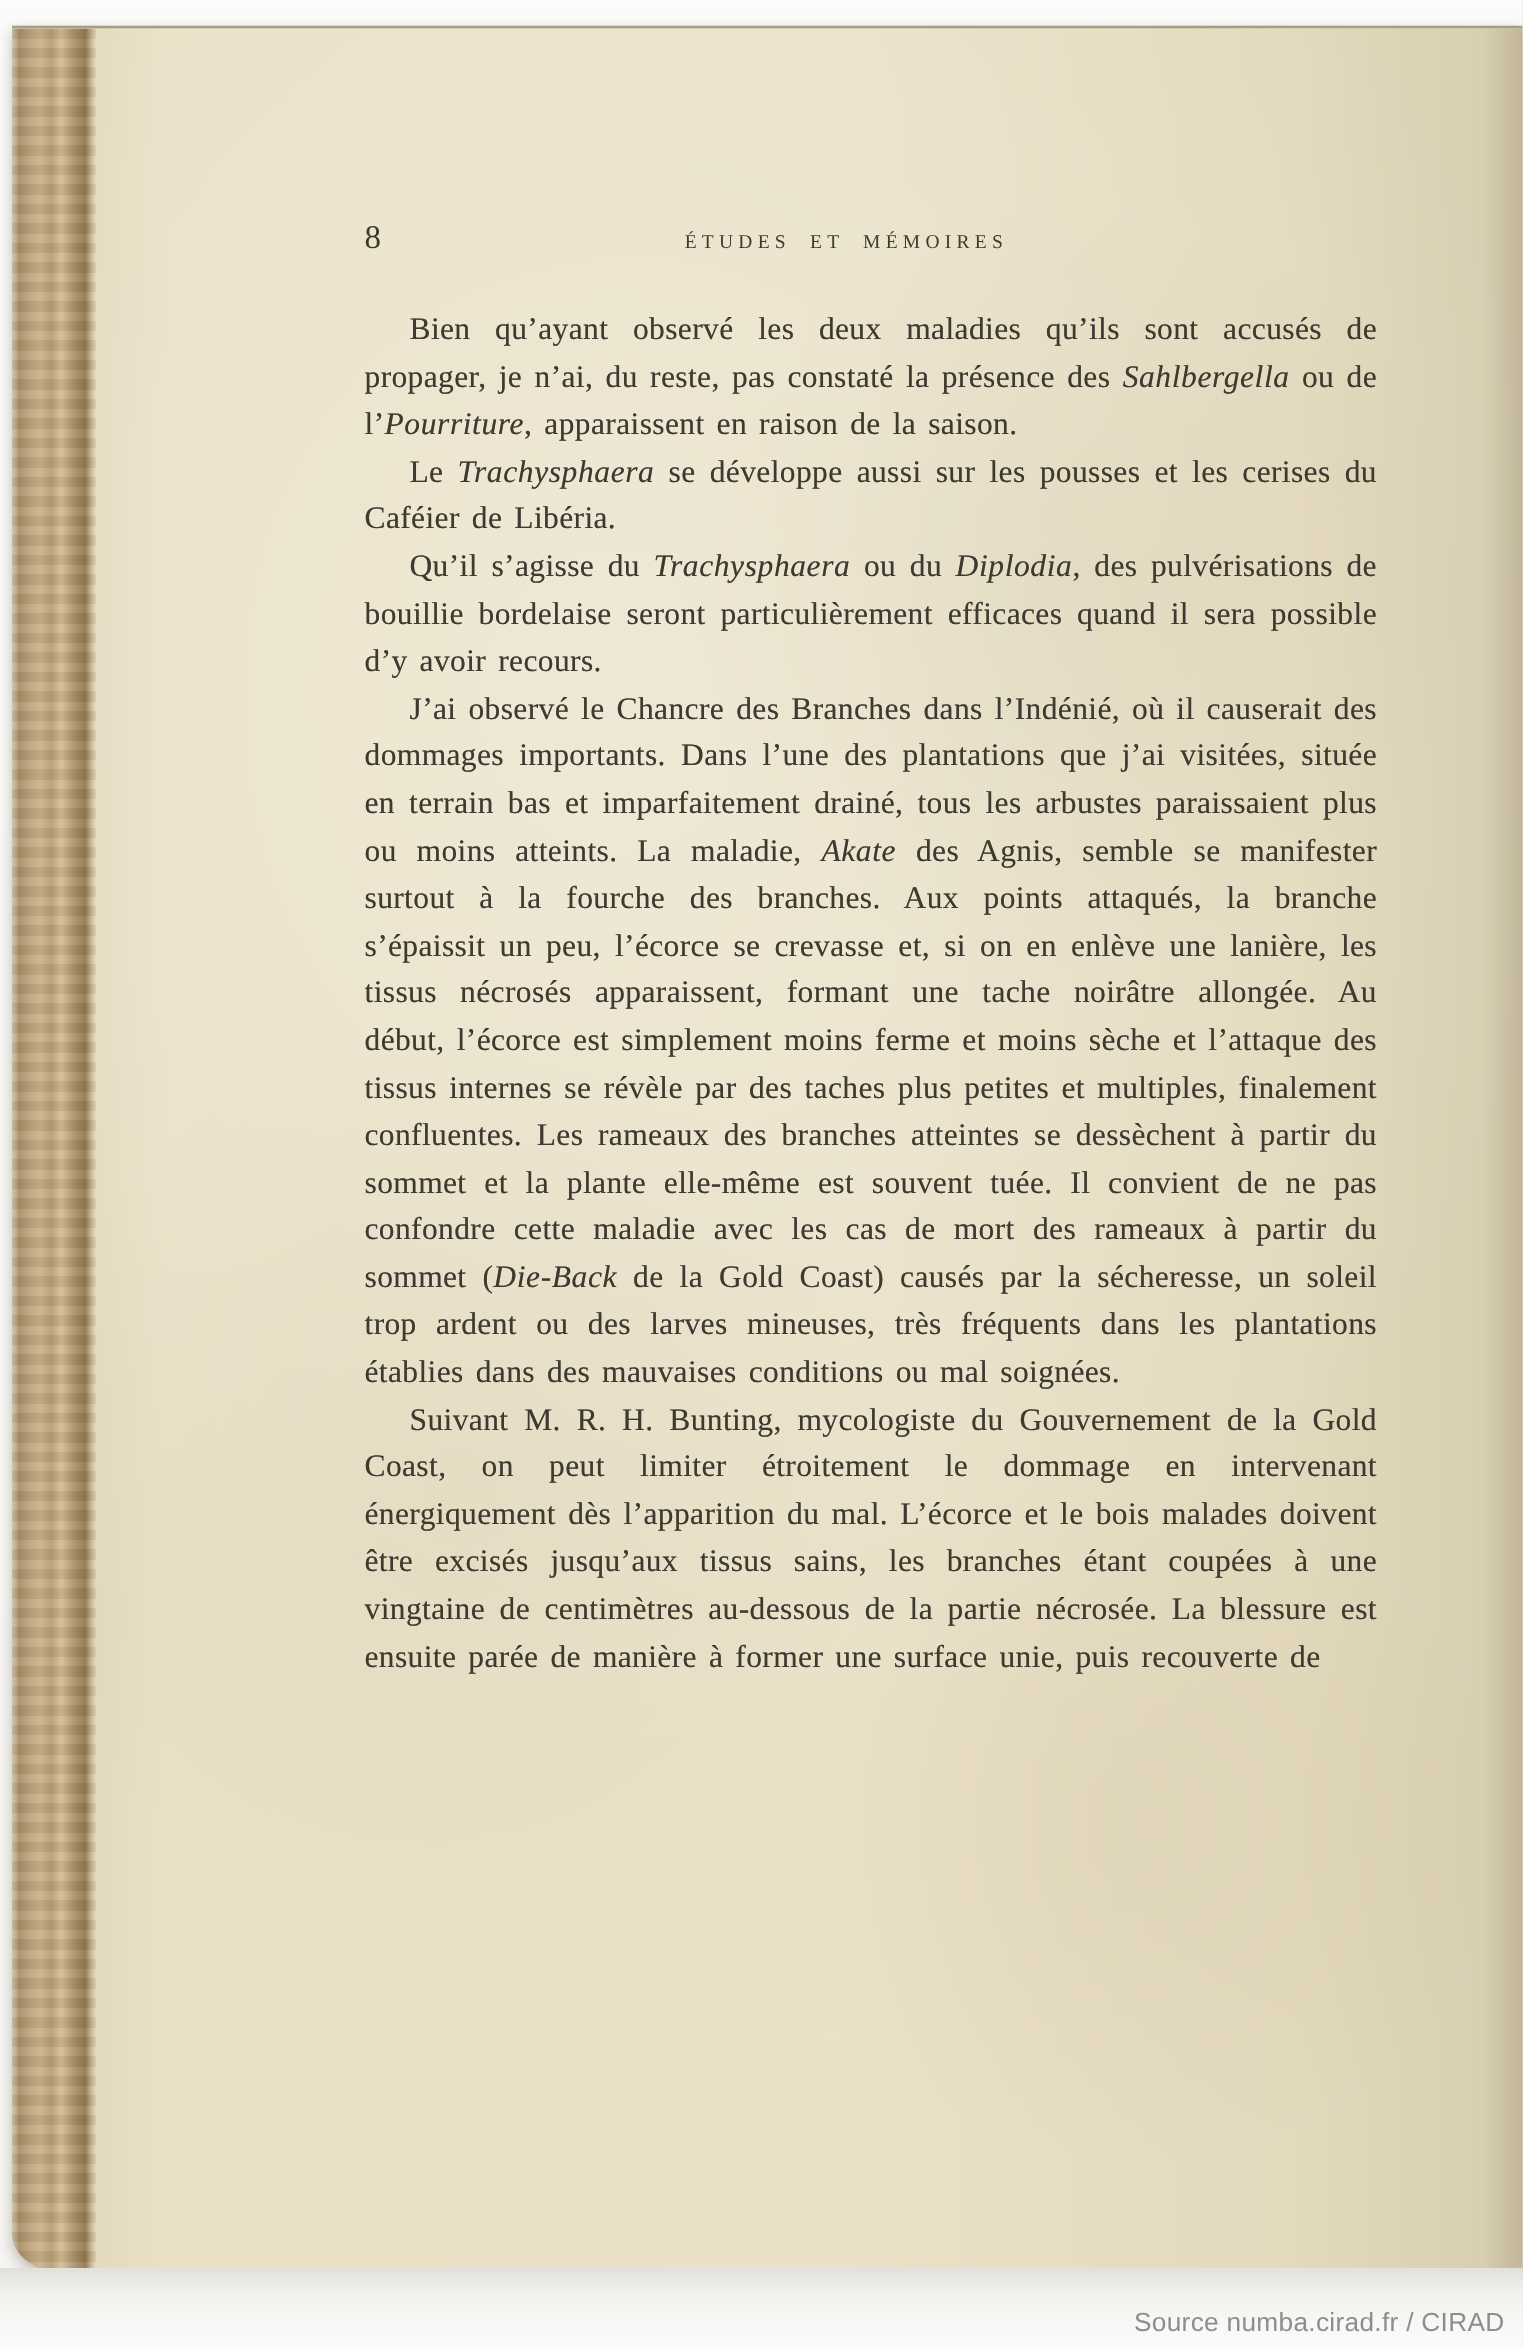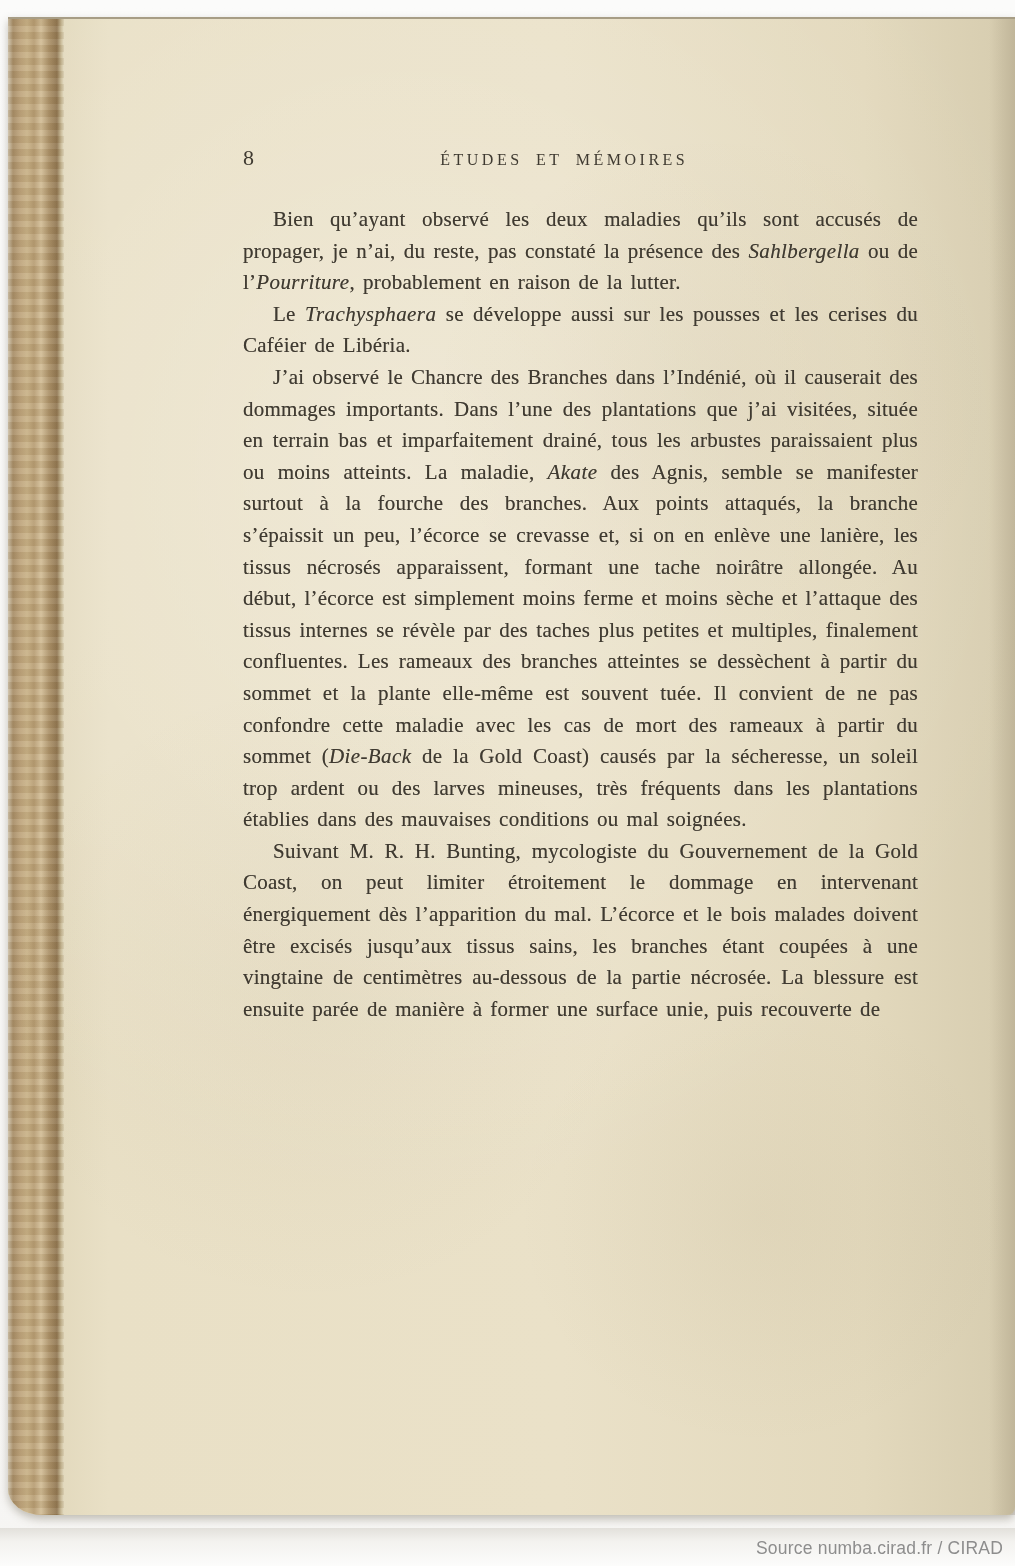--- a/index.html
+++ b/index.html
@@ -71,7 +71,7 @@
   }
   .head-title{
     flex:1;text-align:center;
-    font-size:16px;
+    font-size:13px;
     letter-spacing:3.5px;
     word-spacing:6px;
     padding-right:44px;  

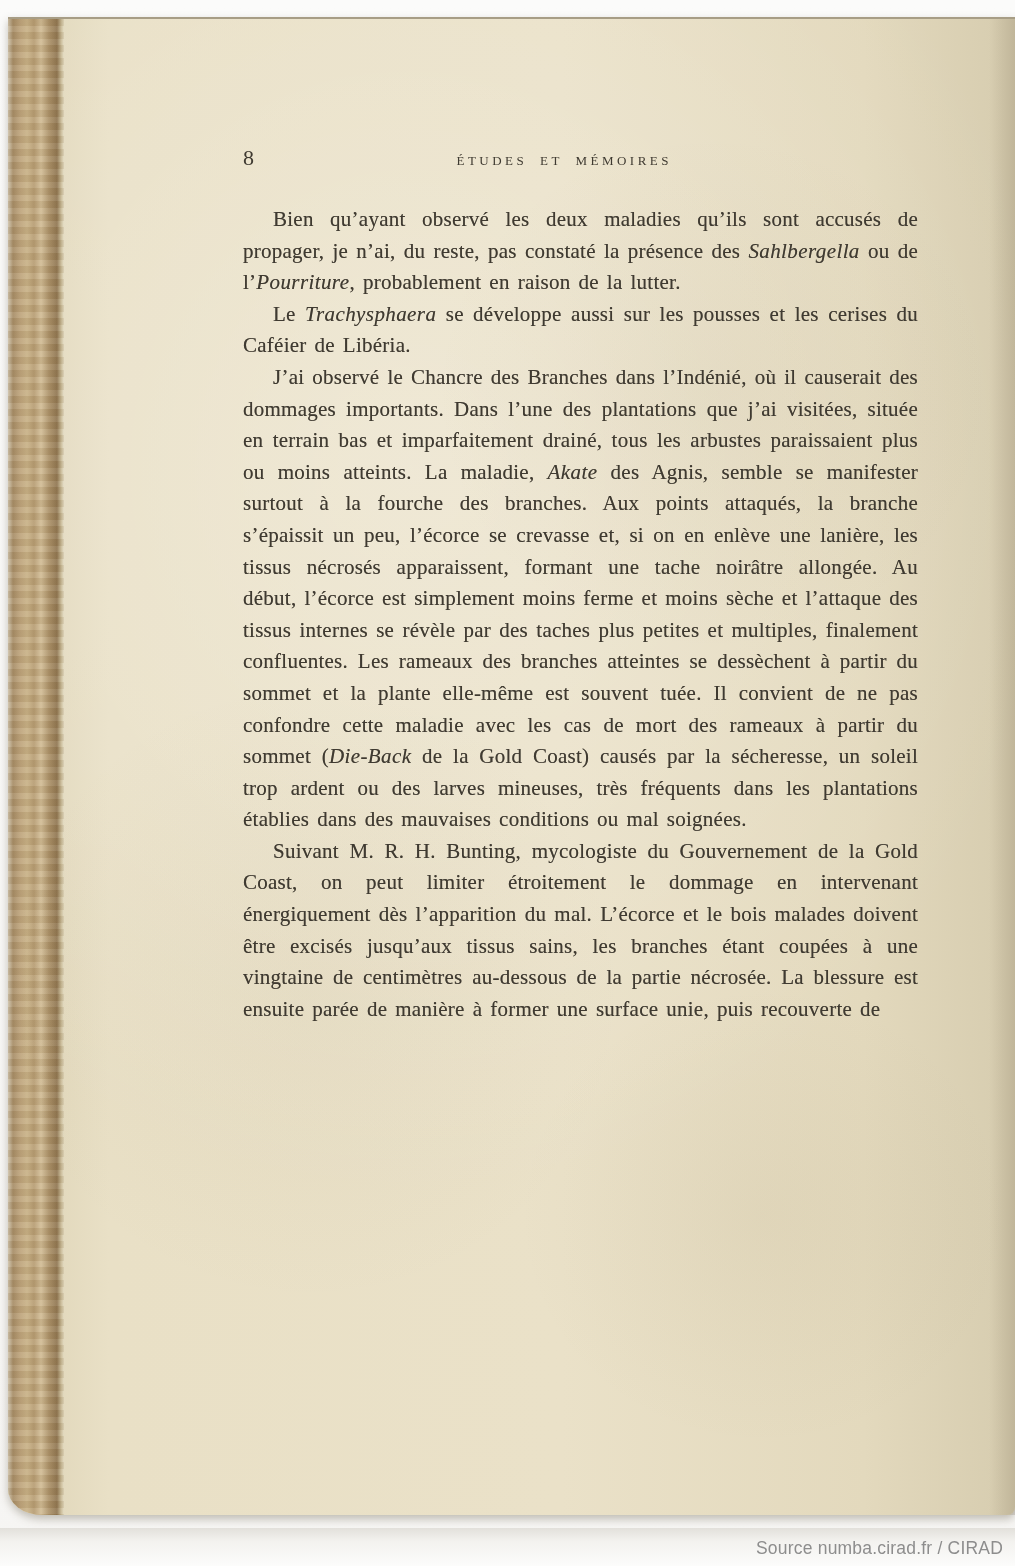--- a/index.html
+++ b/index.html
@@ -120,7 +120,7 @@
 
       <div class="text-block" id="text-block">
 
-      <p><span>Bien qu’ayant observé les deux maladies qu’ils sont accusés de propager, je n’ai, du reste, pas constaté la présence des </span><i>Sahlbergella</i><span> ou de l’</span><i>Pourriture</i><span>, probablement en raison de la lutter.</span></p>
+      <p><span>Bien qu’ayant observé les deux maladies qu’ils sont accusés de propager, je n’ai, du reste, pas constaté la présence des </span><i>Sahlbergella</i><span> ou de l’</span><i>Pourriture</i><span>, apparaissent en raison de la saison.</span></p>
           <p><span>Le </span><i>Trachysphaera</i><span> se développe aussi sur les pousses et les cerises du Caféier de Libéria.</span></p>
           <p><span>J’ai observé le Chancre des Branches dans l’Indénié, où il causerait des dommages importants. Dans l’une des plantations que j’ai visitées, située en terrain bas et imparfaitement drainé, tous les arbustes paraissaient plus ou moins atteints. La maladie, </span><i>Akate</i><span> des Agnis, semble se manifester surtout à la fourche des branches. Aux points attaqués, la branche s’épaissit un peu, l’écorce se crevasse et, si on en enlève une lanière, les tissus nécrosés apparaissent, formant une tache noirâtre allongée. Au début, l’écorce est simplement moins ferme et moins sèche et l’attaque des tissus internes se révèle par des taches plus petites et multiples, finalement confluentes. Les rameaux des branches atteintes se dessèchent à partir du sommet et la plante elle-même est souvent tuée. Il convient de ne pas confondre cette maladie avec les cas de mort des rameaux à partir du sommet (</span><i>Die-Back</i><span> de la Gold Coast) causés par la sécheresse, un soleil trop ardent ou des larves mineuses, très fréquents dans les plantations établies dans des mauvaises conditions ou mal soignées.</span></p>
           <p><span>Suivant M. R. H. Bunting, mycologiste du Gouvernement de la Gold Coast, on peut limiter étroitement le dommage en intervenant énergiquement dès l’apparition du mal. L’écorce et le bois malades doivent être excisés jusqu’aux tissus sains, les branches étant coupées à une vingtaine de centimètres au-dessous de la partie nécrosée. La blessure est ensuite parée de manière à former une surface unie, puis recouverte de</span></p>

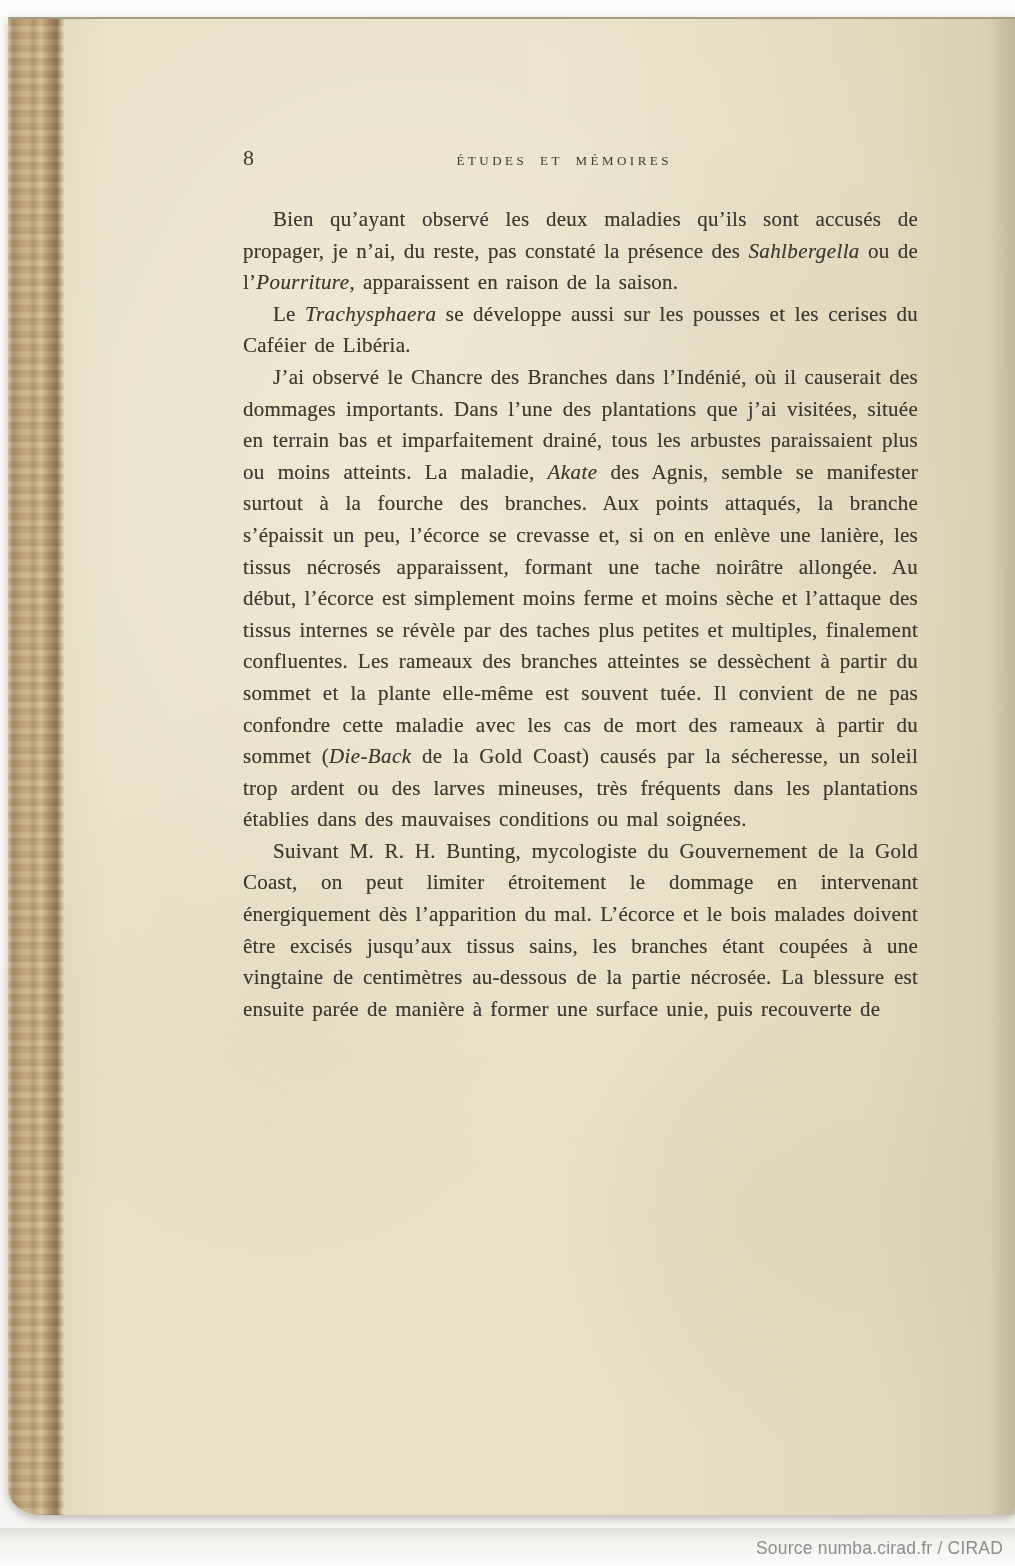--- a/index.html
+++ b/index.html
@@ -122,6 +122,7 @@
 
       <p><span>Bien qu’ayant observé les deux maladies qu’ils sont accusés de propager, je n’ai, du reste, pas constaté la présence des </span><i>Sahlbergella</i><span> ou de l’</span><i>Pourriture</i><span>, apparaissent en raison de la saison.</span></p>
           <p><span>Le </span><i>Trachysphaera</i><span> se développe aussi sur les pousses et les cerises du Caféier de Libéria.</span></p>
+          <p><span>Qu’il s’agisse du </span><i>Trachysphaera</i><span> ou du </span><i>Diplodia</i><span>, des pulvérisations de bouillie bordelaise seront particulièrement efficaces quand il sera possible d’y avoir recours.</span></p>
           <p><span>J’ai observé le Chancre des Branches dans l’Indénié, où il causerait des dommages importants. Dans l’une des plantations que j’ai visitées, située en terrain bas et imparfaitement drainé, tous les arbustes paraissaient plus ou moins atteints. La maladie, </span><i>Akate</i><span> des Agnis, semble se manifester surtout à la fourche des branches. Aux points attaqués, la branche s’épaissit un peu, l’écorce se crevasse et, si on en enlève une lanière, les tissus nécrosés apparaissent, formant une tache noirâtre allongée. Au début, l’écorce est simplement moins ferme et moins sèche et l’attaque des tissus internes se révèle par des taches plus petites et multiples, finalement confluentes. Les rameaux des branches atteintes se dessèchent à partir du sommet et la plante elle-même est souvent tuée. Il convient de ne pas confondre cette maladie avec les cas de mort des rameaux à partir du sommet (</span><i>Die-Back</i><span> de la Gold Coast) causés par la sécheresse, un soleil trop ardent ou des larves mineuses, très fréquents dans les plantations établies dans des mauvaises conditions ou mal soignées.</span></p>
           <p><span>Suivant M. R. H. Bunting, mycologiste du Gouvernement de la Gold Coast, on peut limiter étroitement le dommage en intervenant énergiquement dès l’apparition du mal. L’écorce et le bois malades doivent être excisés jusqu’aux tissus sains, les branches étant coupées à une vingtaine de centimètres au-dessous de la partie nécrosée. La blessure est ensuite parée de manière à former une surface unie, puis recouverte de</span></p>
         </div>

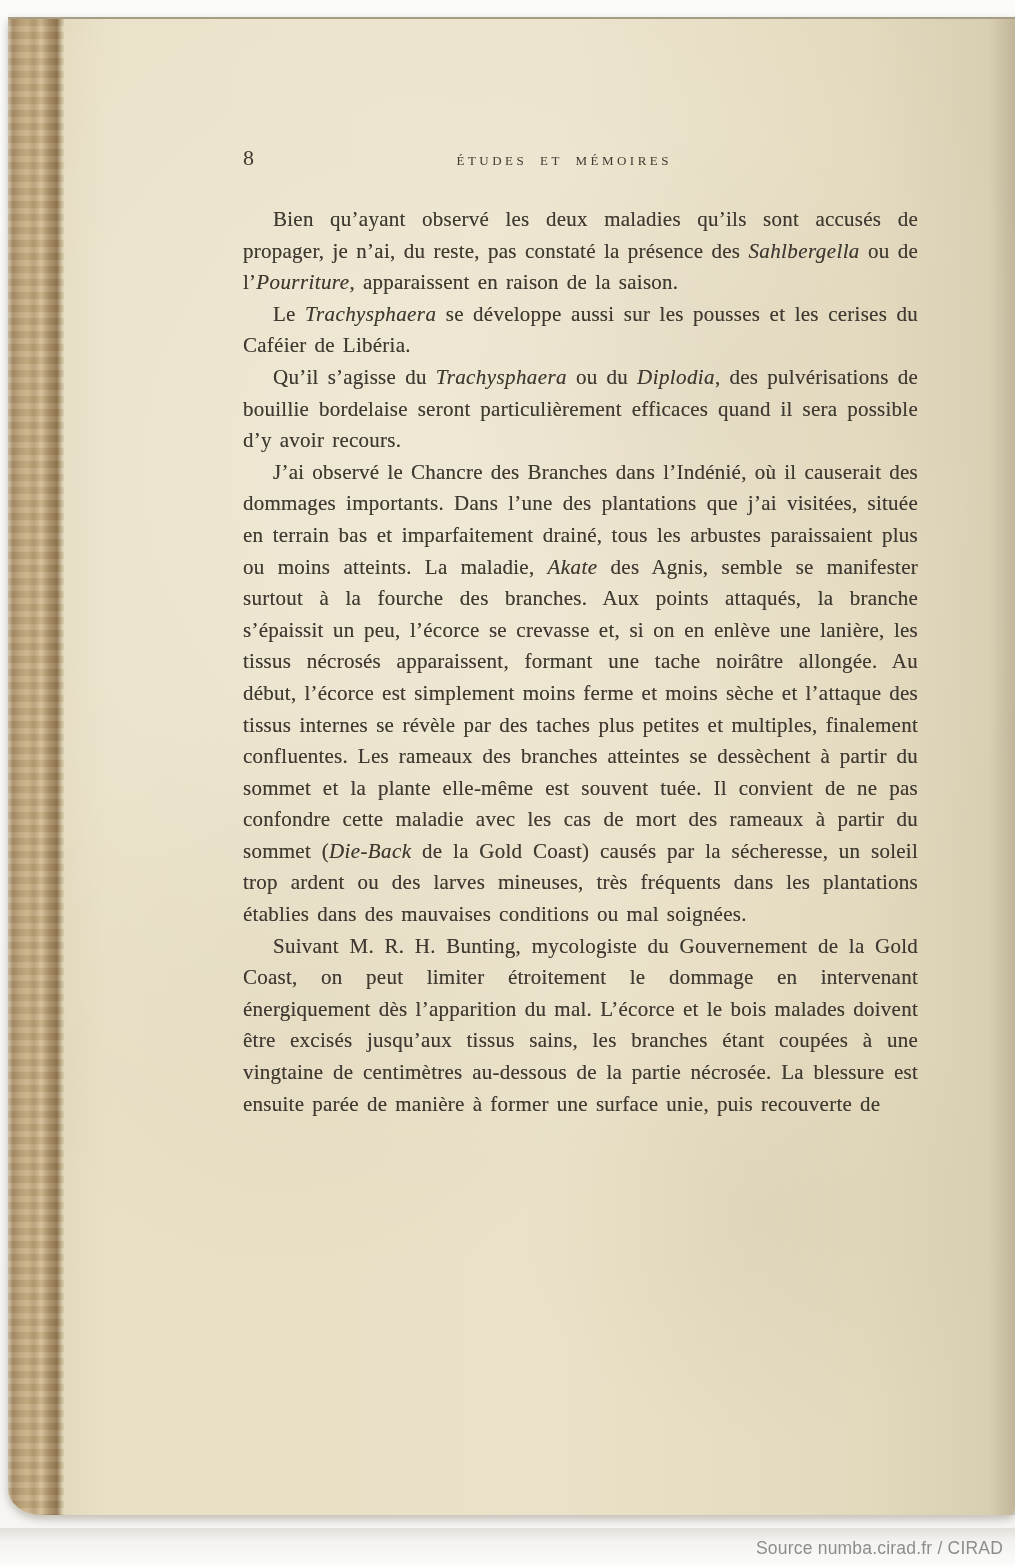--- a/index.html
+++ b/index.html
@@ -90,7 +90,7 @@
   .text-block i{font-style:italic;letter-spacing:.4px;}
   
   .below-page{
-    position:absolute;left:0;right:0;bottom:0;height:38px;
+    position:absolute;left:0;right:0;bottom:0;height:54px;
     background:linear-gradient(180deg,#e2e0db 0,#f3f2ef 35%,#fcfcfb 100%);
   }
   .source-line{

